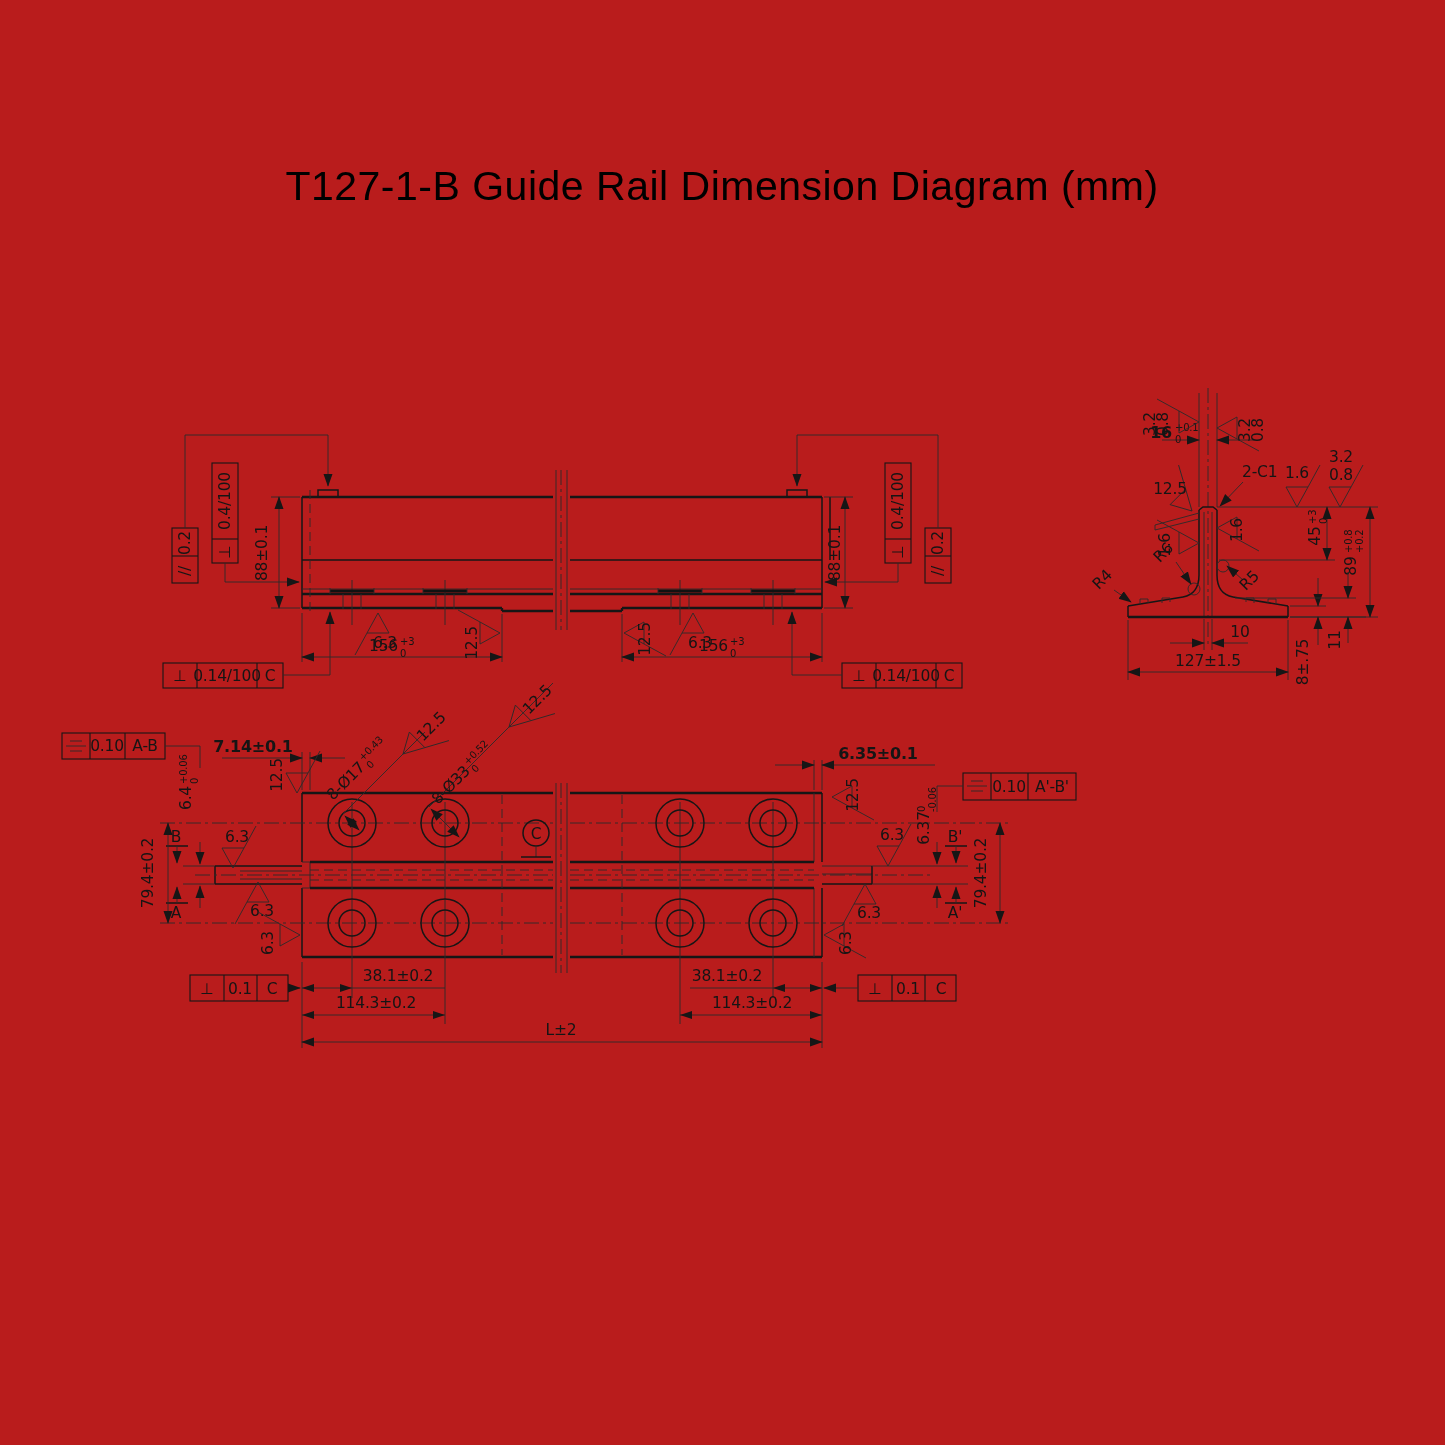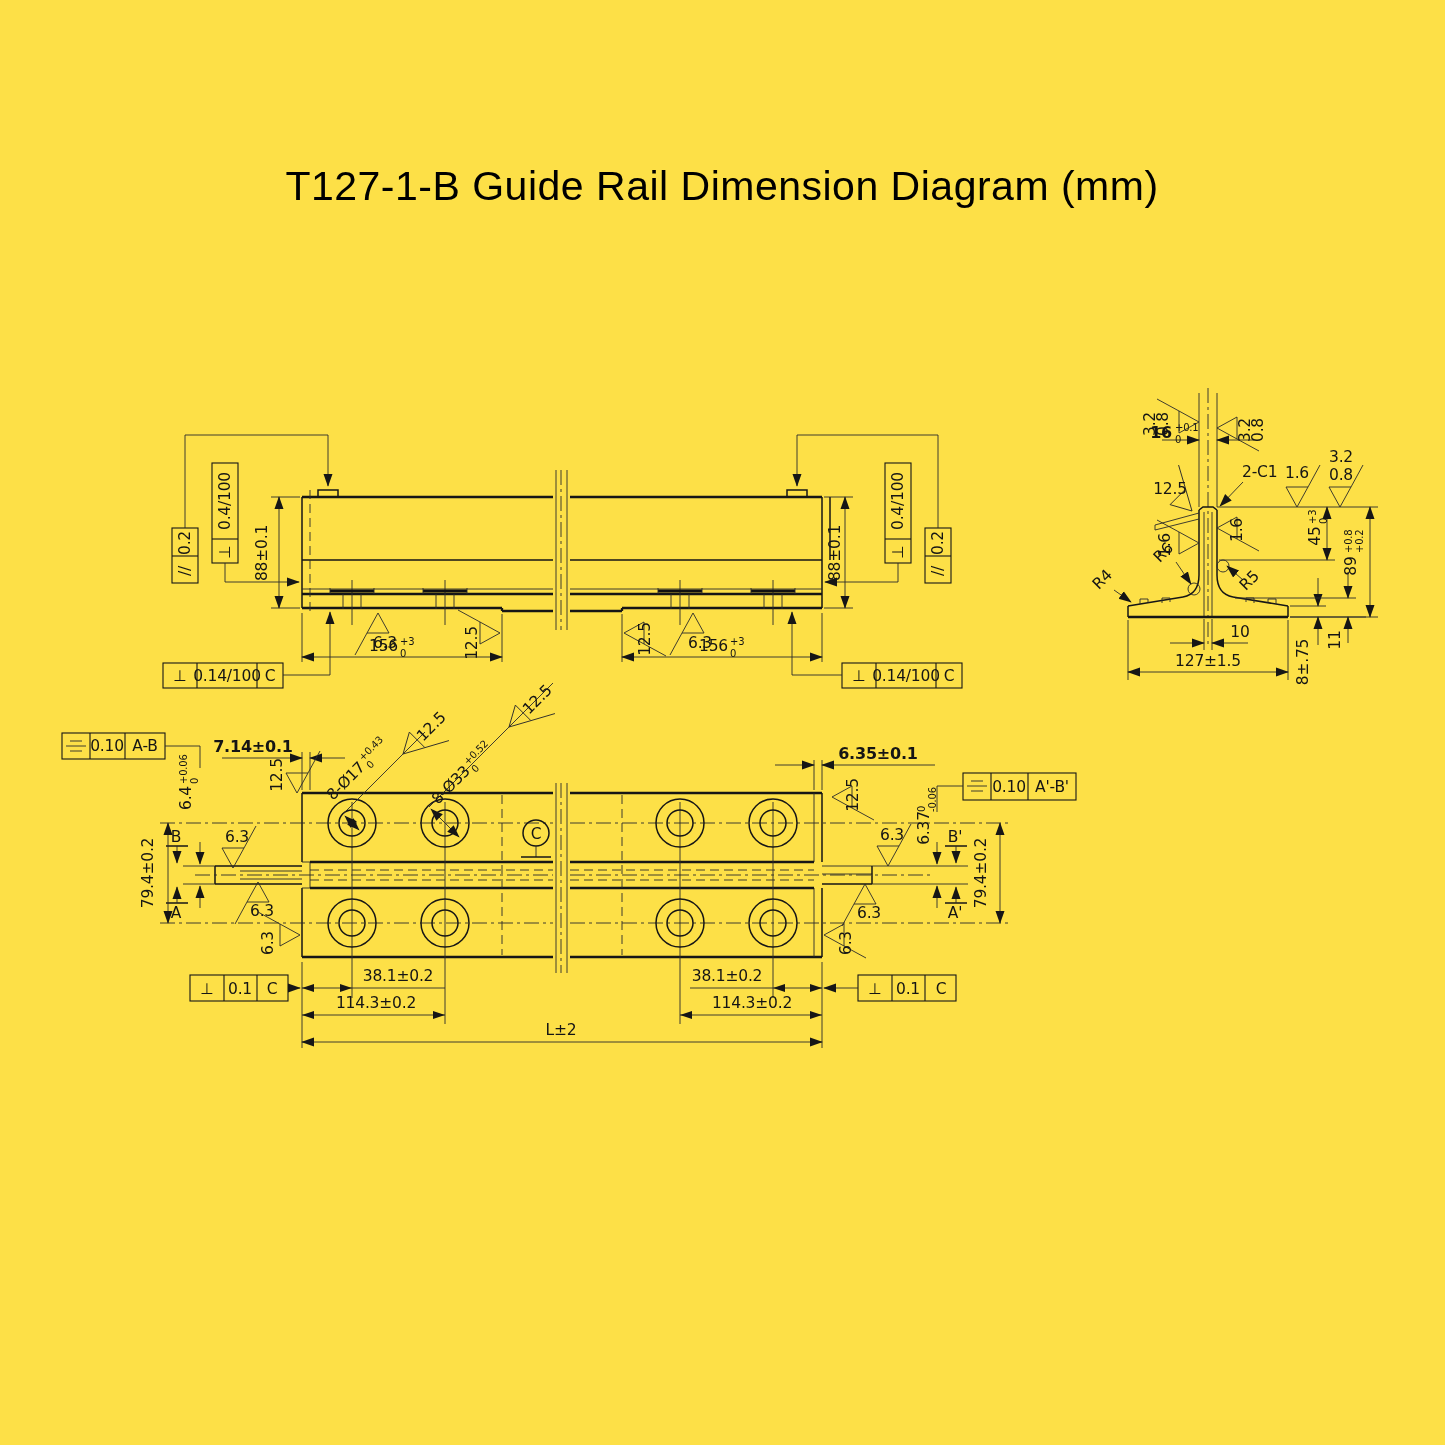--- a/index.html
+++ b/index.html
@@ -3,7 +3,7 @@
 <meta charset="utf-8">
 <style>
   html,body{margin:0;padding:0;background:#ffffff;}
-  .page{position:relative;width:1445px;height:1445px;background:#fde047;overflow:hidden;}
+  .page{position:relative;width:1445px;height:1445px;background:#b91c1c;overflow:hidden;}
   svg{position:absolute;left:0;top:0;}
   svg text{font-family:"DejaVu Sans", sans-serif;font-size:15.5px;fill:#151515;letter-spacing:-0.2px;}
   .ttl{font-family:"Liberation Sans", sans-serif;font-size:41px;fill:#000;letter-spacing:0.5px;}

